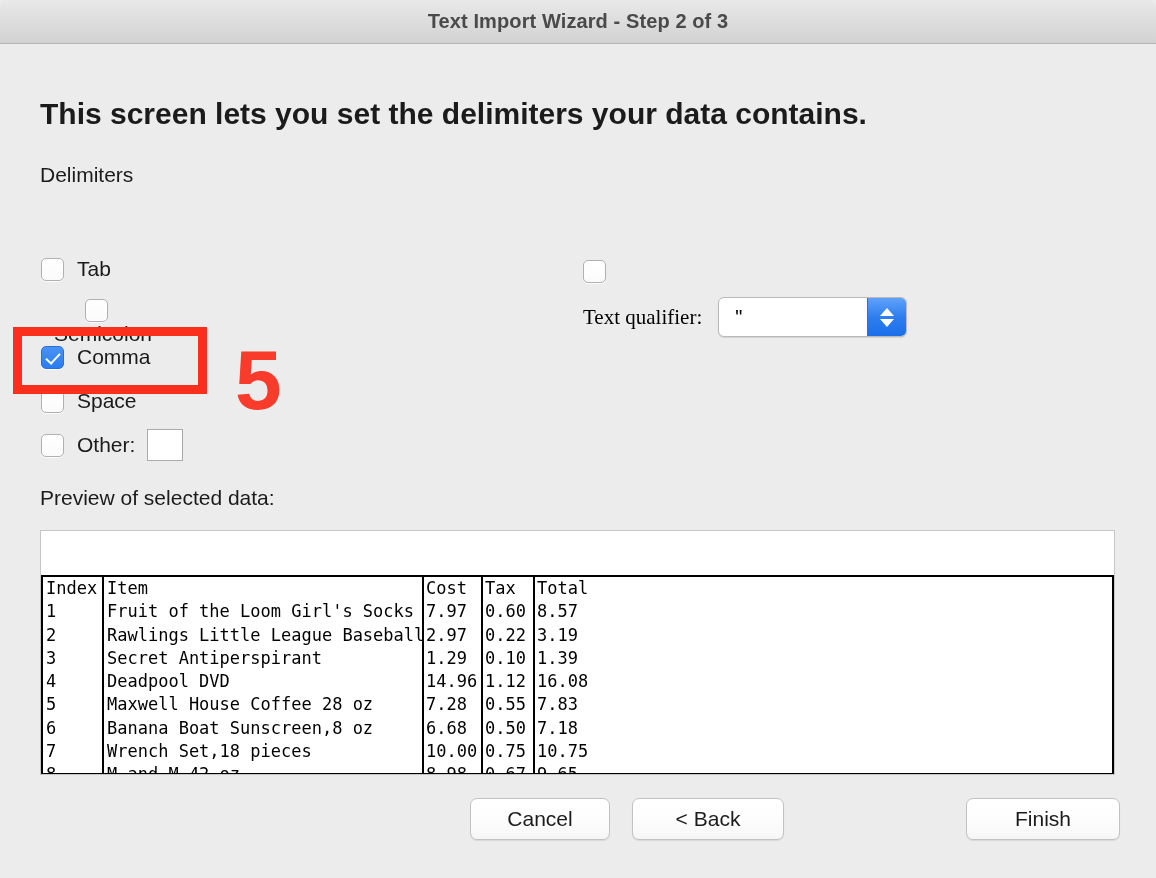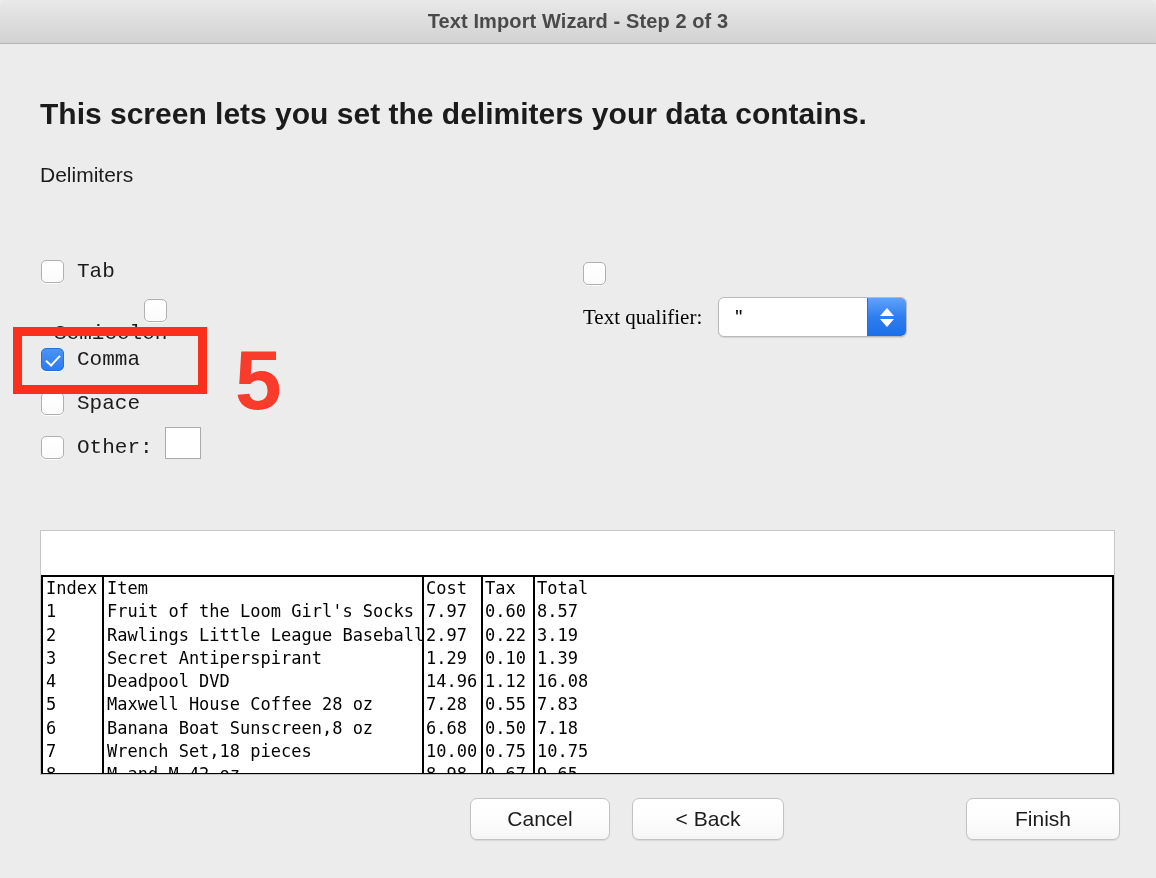--- a/index.html
+++ b/index.html
@@ -76,9 +76,8 @@
   .cbrow {
     position: absolute;
     display: flex;
-    align-items: flex-end;
+    align-items: center;
     height: 28px;
-    font-family: Liberation Mono, monospace;
   }
   .cbox {
     width: 23px;

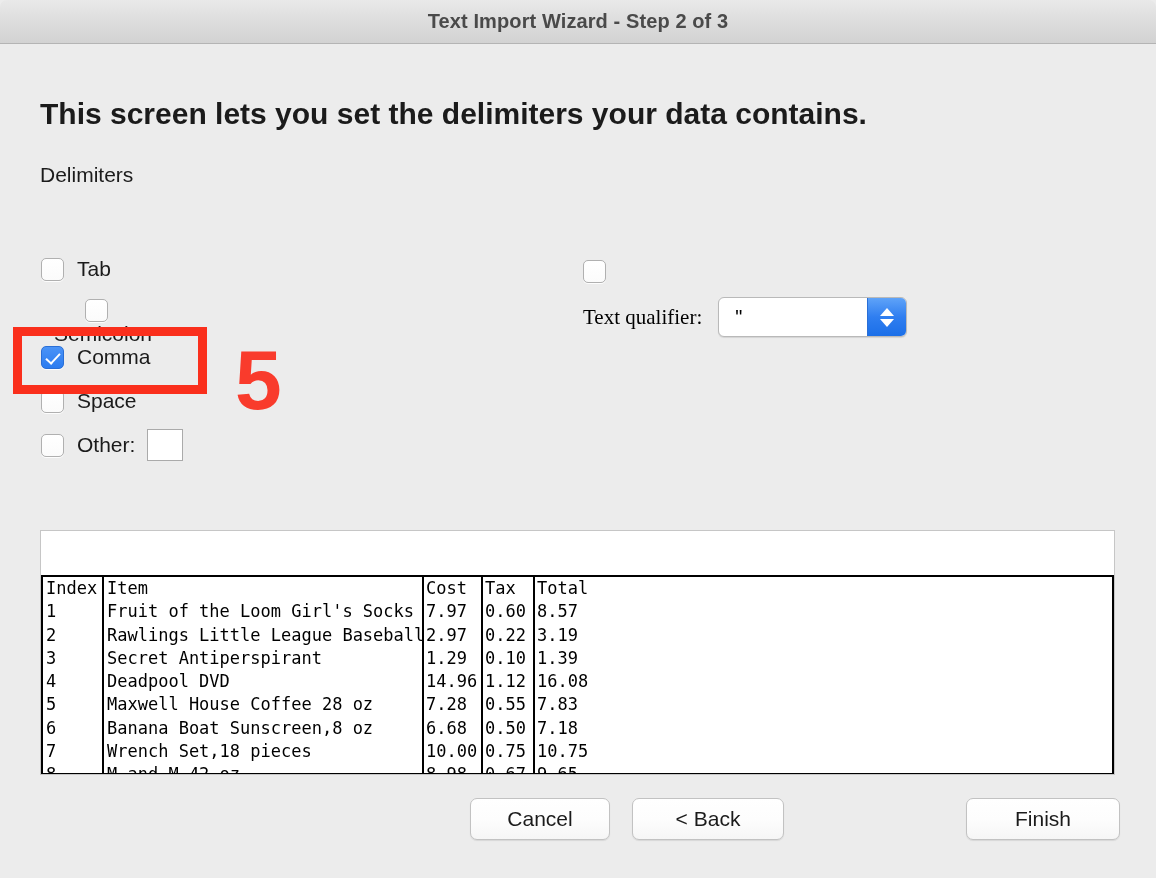--- a/index.html
+++ b/index.html
@@ -357,6 +357,7 @@
     <div class="annot-box"></div>
     <div class="annot-num">5</div>
 
+    <div class="section-label lbl-preview">Preview of selected data:</div>
 
     <div class="preview-panel">
       <div class="grid">

